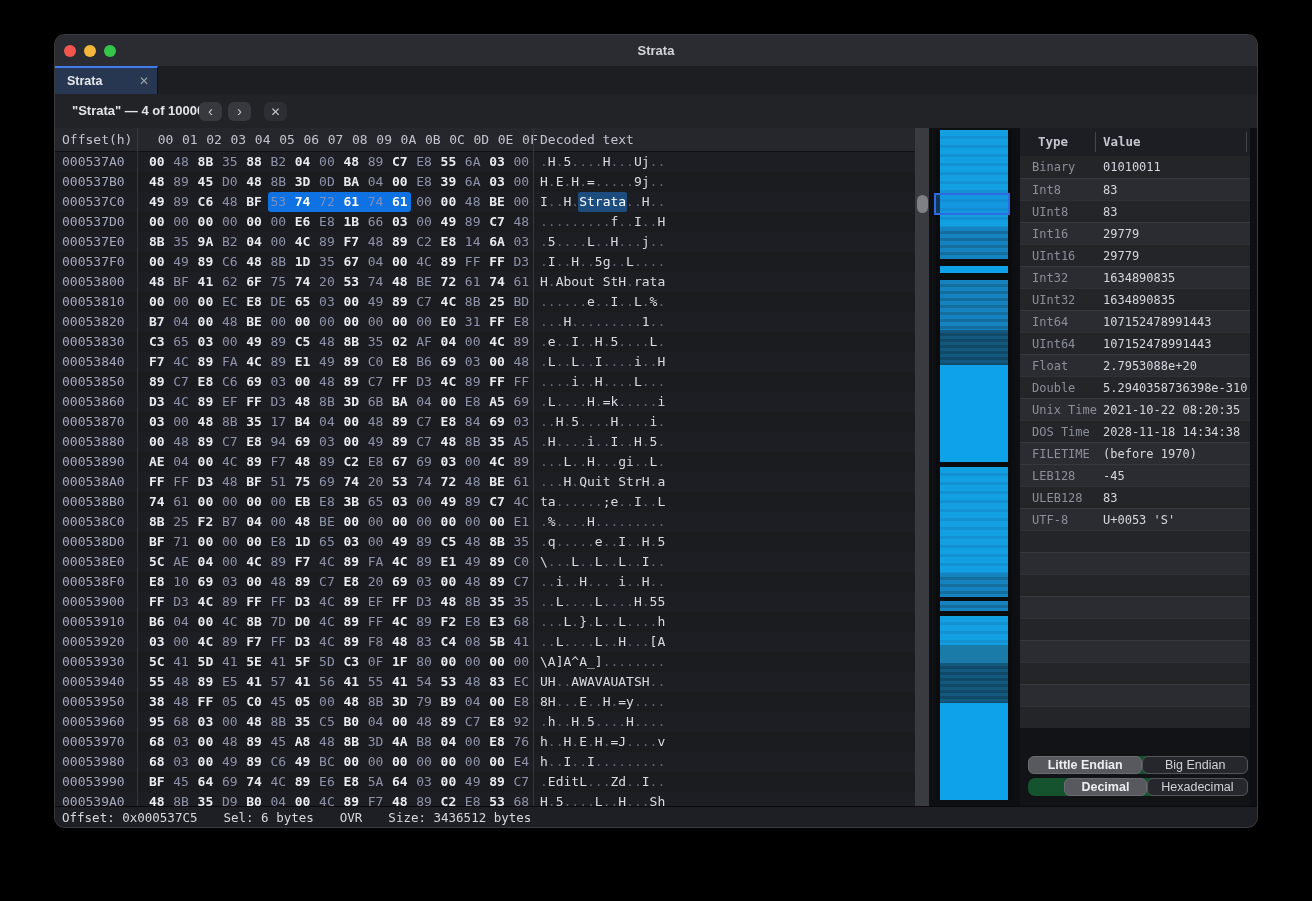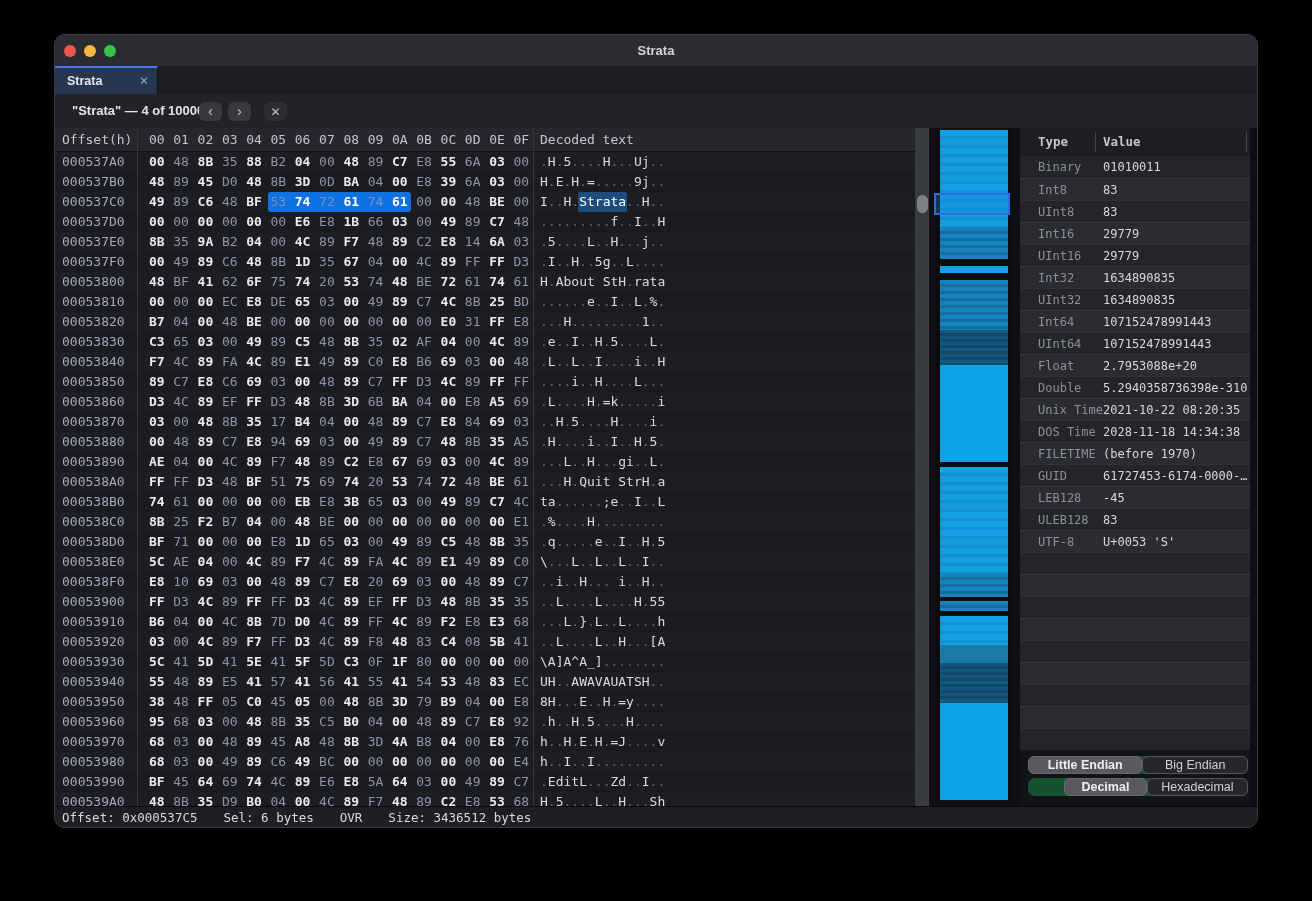--- a/index.html
+++ b/index.html
@@ -28,7 +28,7 @@
   
   .hexpanel{position:absolute;left:0;top:93px;width:874px;height:678px;background:#1b1c21;}
   .hexheader{position:absolute;left:0;top:0;width:100%;height:23px;background:#26272c;border-bottom:1px solid #101114;
-             font-family:"DejaVu Sans Mono",monospace;font-size:13px;color:#c2c5cf;line-height:23px;}
+             font-family:"DejaVu Sans Mono",monospace;font-size:13px;color:#c2c5cf;line-height:23px;text-align:right;}
   .hdr-off{position:absolute;left:7px;}
   .hdr-dec{position:absolute;left:485px;}
   .hexrows{position:absolute;left:0;top:24px;width:100%;height:654px;overflow:hidden;}

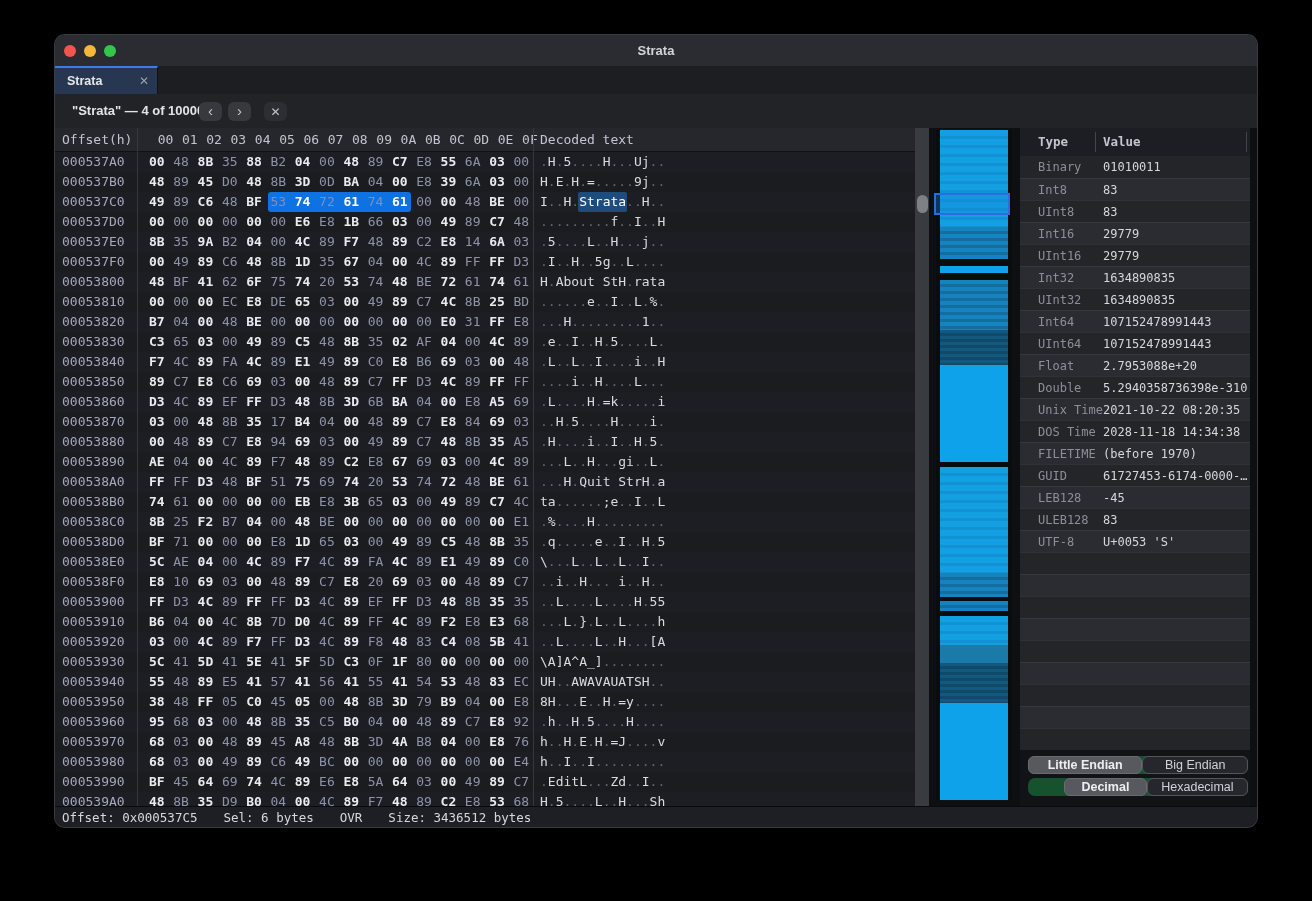--- a/index.html
+++ b/index.html
@@ -71,7 +71,7 @@
           border-top:1px solid rgba(255,255,255,0.06);box-sizing:border-box;}
   .insrow:first-child{border-top:none;}
   .insrow.dark{background:#232529;} .insrow.light{background:#2a2c31;}
-  .insrow .t{position:absolute;left:18px;color:#8b8f99;}
+  .insrow .t{position:absolute;left:12px;color:#8b8f99;}
   .insrow .v{position:absolute;left:83px;width:145px;color:#d4d7de;white-space:nowrap;overflow:hidden;}
   
   .segrow{position:absolute;left:973px;width:220px;height:18px;display:flex;background:#14532d;border-radius:7px;}

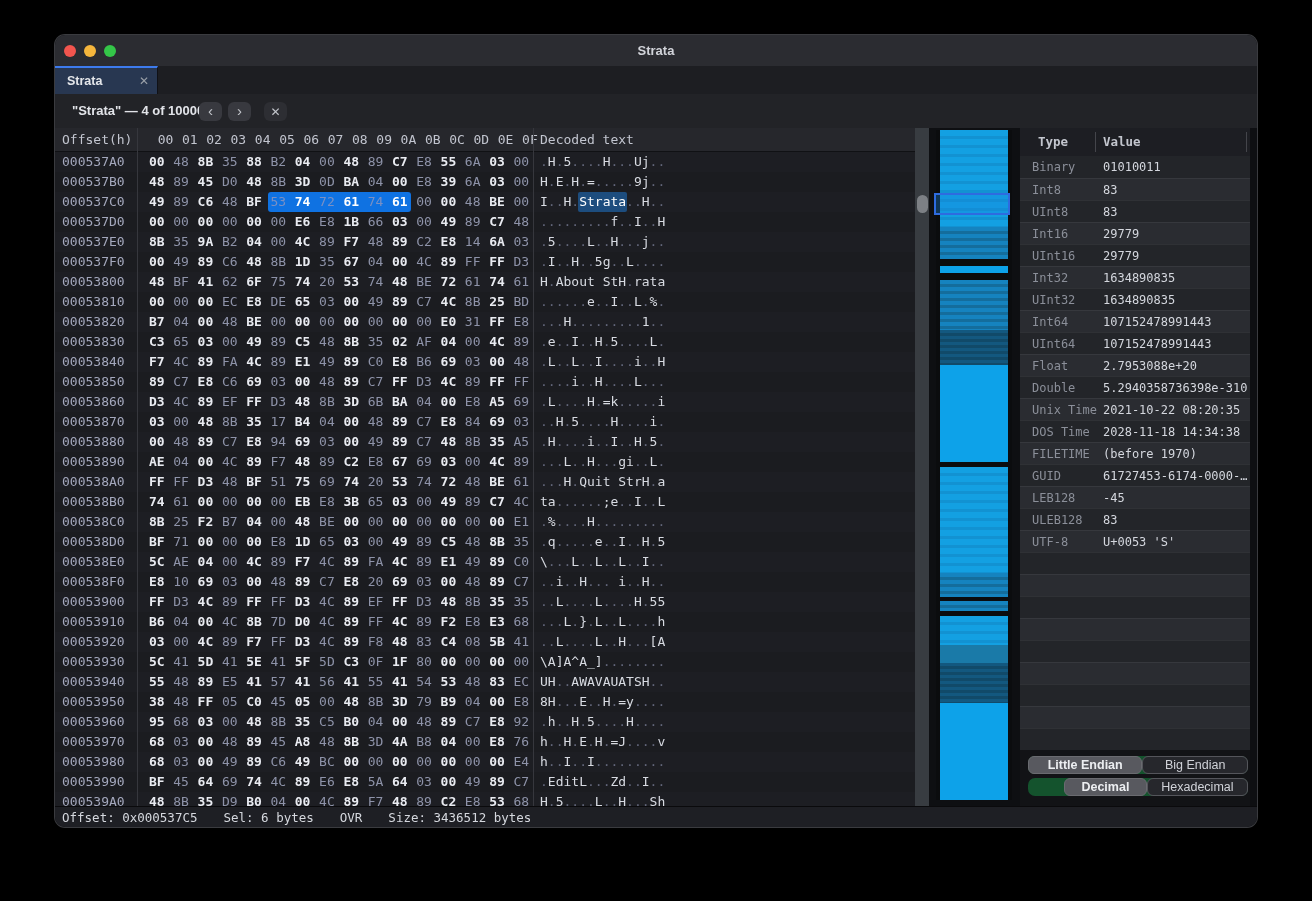--- a/index.html
+++ b/index.html
@@ -374,10 +374,6 @@
             <span class="t">FILETIME</span>
             <span class="v">(before 1970)</span>
           </div>
-          <div class="insrow dark">
-            <span class="t">GUID</span>
-            <span class="v">61727453-6174-0000-…</span>
-          </div>
           <div class="insrow light">
             <span class="t">LEB128</span>
             <span class="v">-45</span>

